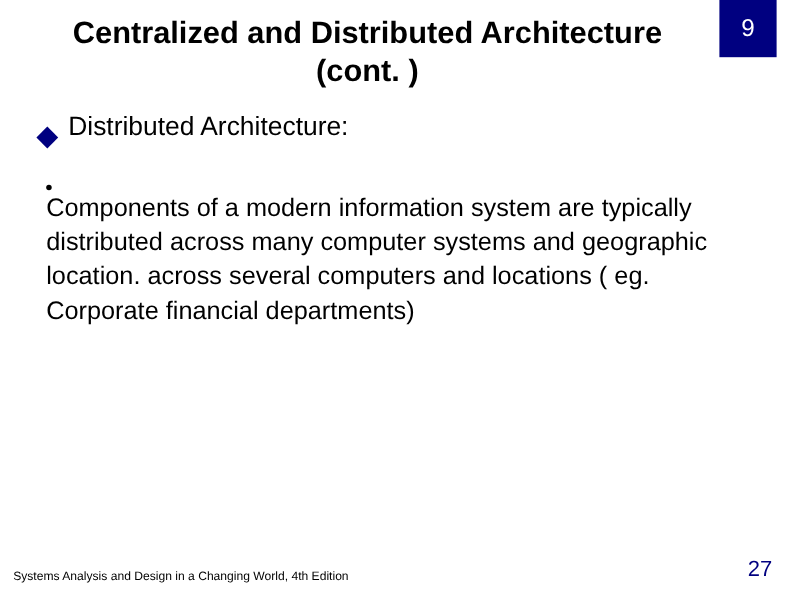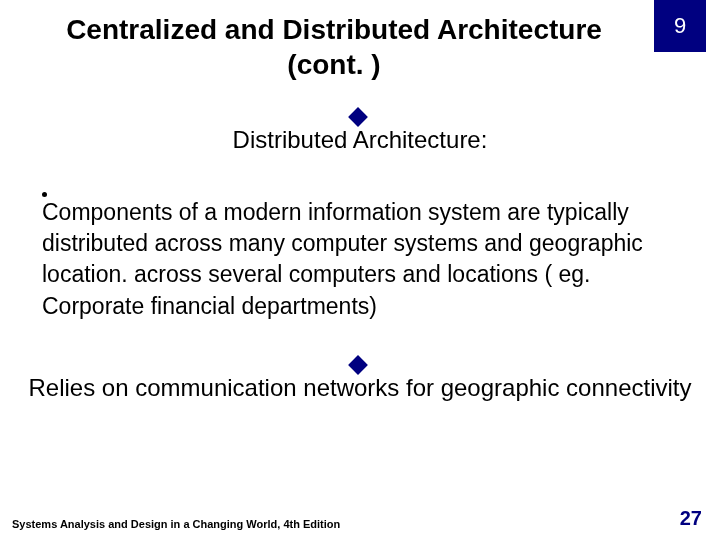--- a/index.html
+++ b/index.html
@@ -35,12 +35,11 @@
   }
   .diamond-item {
     display: flex;
-    align-items: center;
+    align-items: flex-end;
     margin-bottom: 22px;
     font-size: 24px;
     color: #000000;
     line-height: 1.35;
-    flex-direction: column;
   }
   .diamond {
     flex: 0 0 auto;

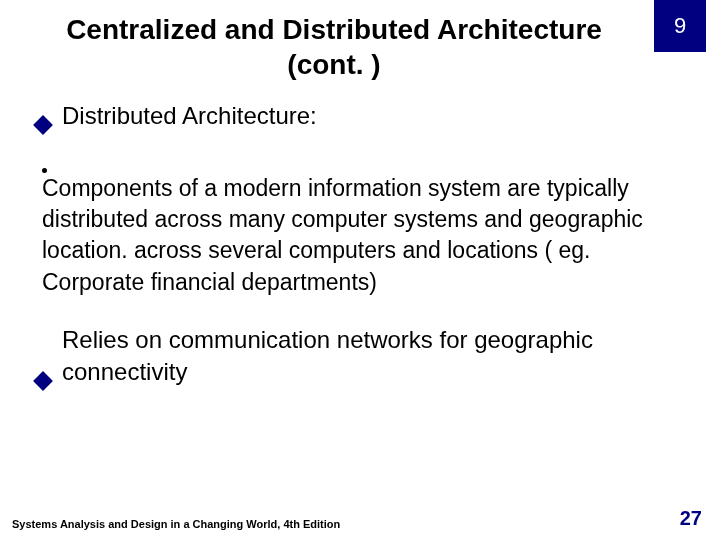--- a/index.html
+++ b/index.html
@@ -106,10 +106,6 @@
     <span>Components of a modern information system are typically distributed across many computer systems and geographic location. across several computers and locations ( eg. Corporate financial departments)</span>
   </div>
 
-  <div class="diamond-item">
-    <span class="diamond"></span>
-    <span>Relies on communication networks for geographic connectivity</span>
-  </div>
 
 
 </div>

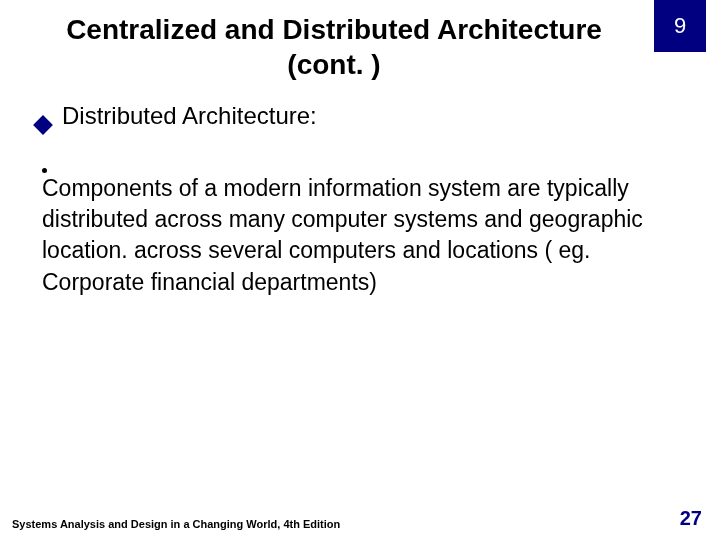--- a/index.html
+++ b/index.html
@@ -74,7 +74,6 @@
     display: flex;
     justify-content: space-between;
     align-items: flex-end;
-    font-weight: bold;
   }
   .footer-left {
     font-size: 11px;

